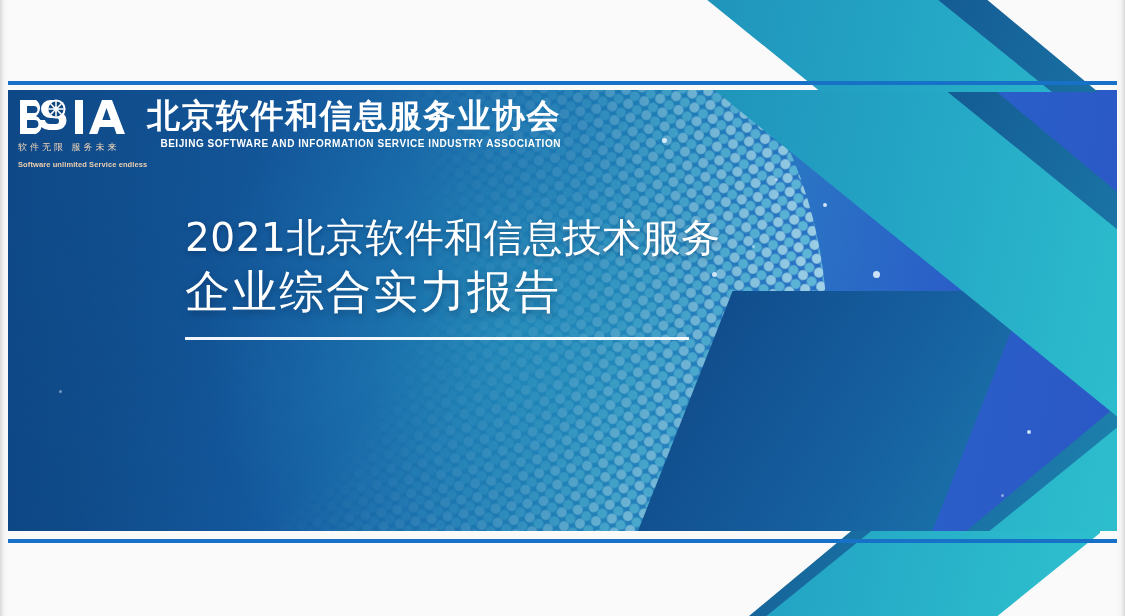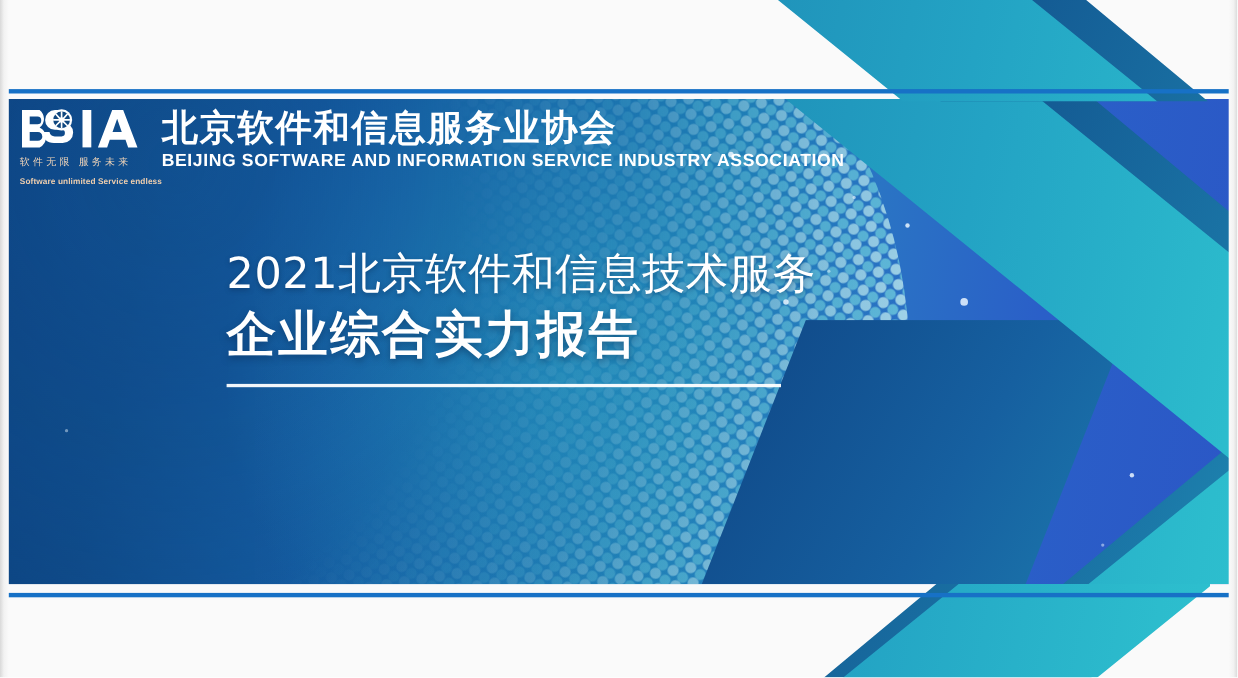--- a/index.html
+++ b/index.html
@@ -253,7 +253,7 @@
     font-weight: bold;
     font-family: "Liberation Sans", sans-serif;
   }
-  .logo-words { padding-top: 0px; }
+  .logo-words { padding-top: 0px; text-align: right; }
   .logo-name-cn {
     color: #ffffff;
     font-size: 33px;

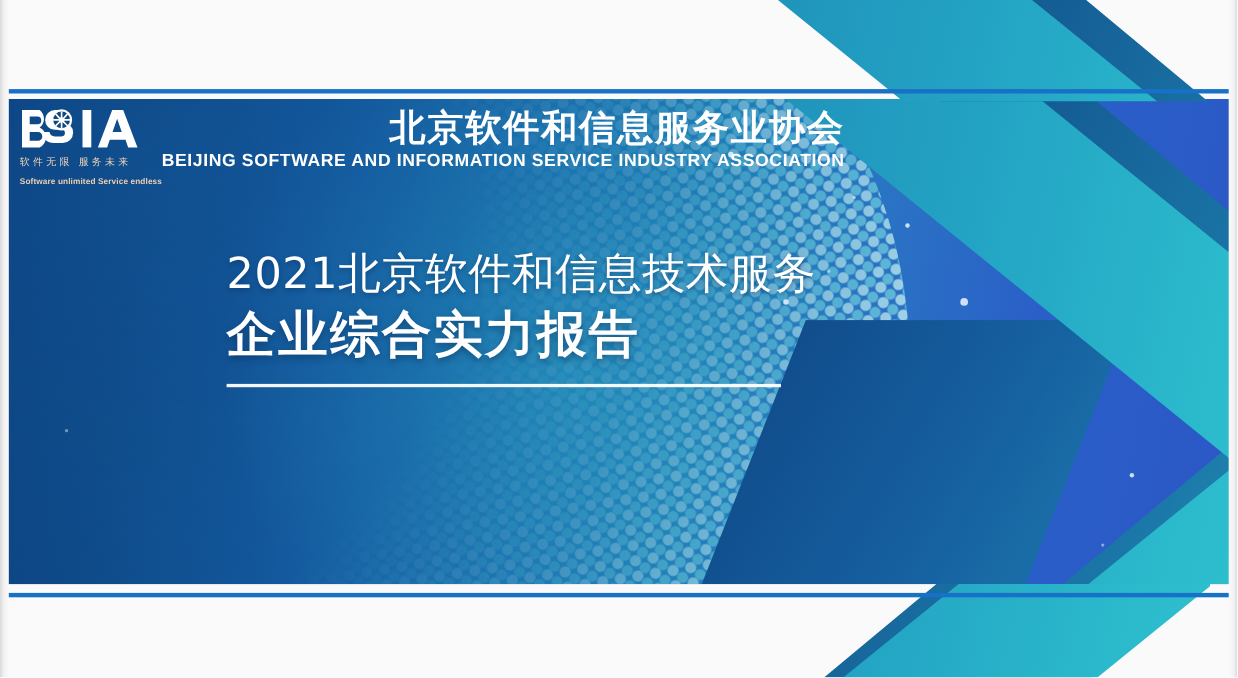--- a/index.html
+++ b/index.html
@@ -265,7 +265,7 @@
   }
   .logo-name-en {
     color: #ffffff;
-    font-size: 16px;
+    font-size: 10px;
     font-weight: bold;
     letter-spacing: .55px;
     white-space: nowrap;

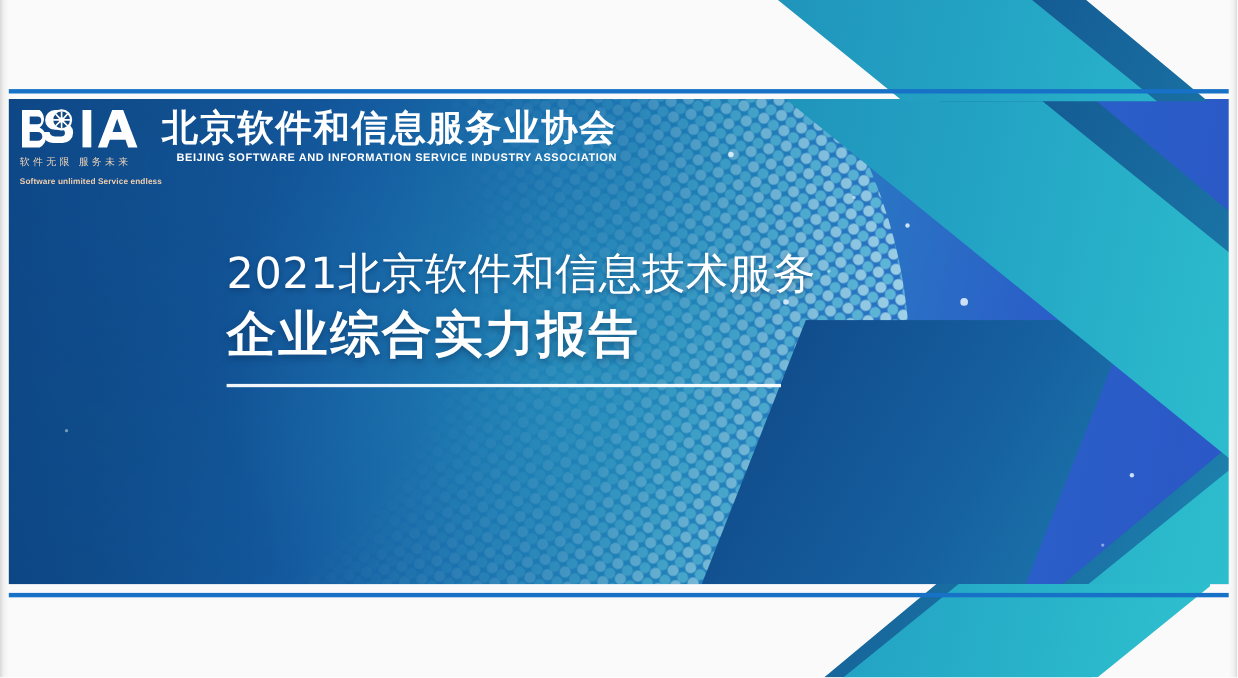--- a/index.html
+++ b/index.html
@@ -276,11 +276,10 @@
   
   .title-block {
     position: absolute;
-    left: 206px;
+    left: 185px;
     top: 216px;
     z-index: 25;
     width: 520px;
-    margin-top: 12px;
   }
   .title-line-1 {
     color: #ffffff;

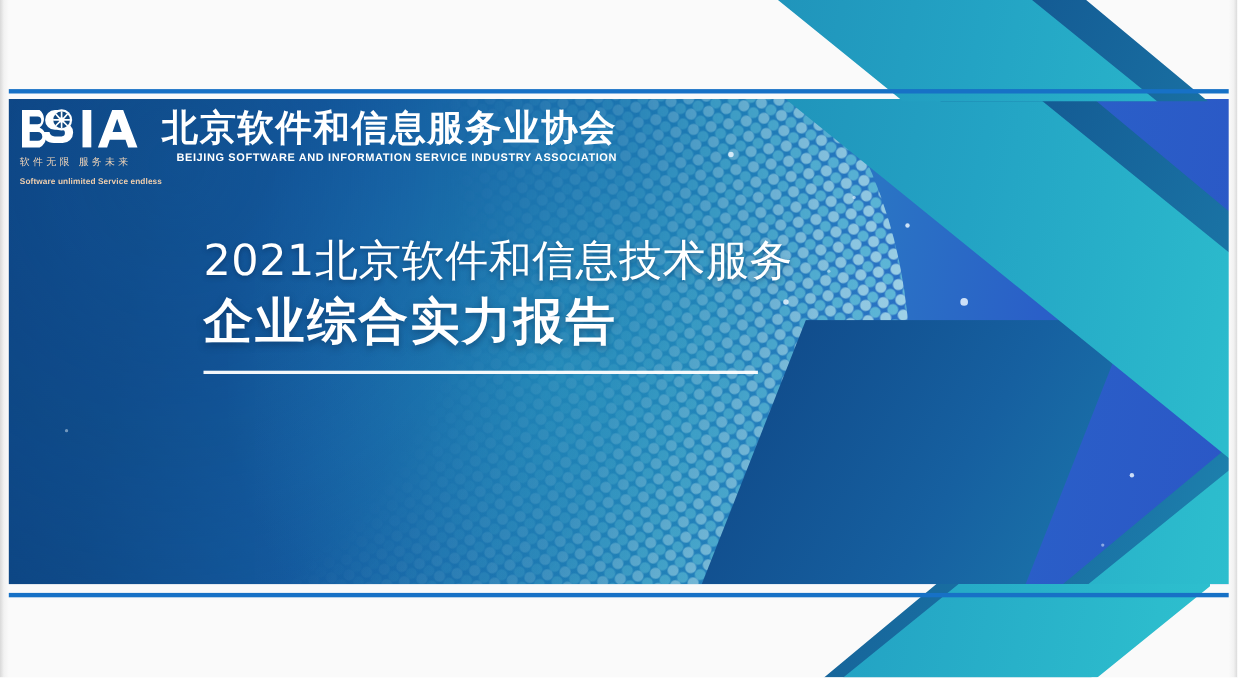--- a/index.html
+++ b/index.html
@@ -293,7 +293,7 @@
   .title-line-2 {
     color: #ffffff;
     font-size: 45px;
-    font-weight: bold;
+    font-weight: normal;
     letter-spacing: 2px;
     line-height: 1.2;
     margin-top: 4px;

